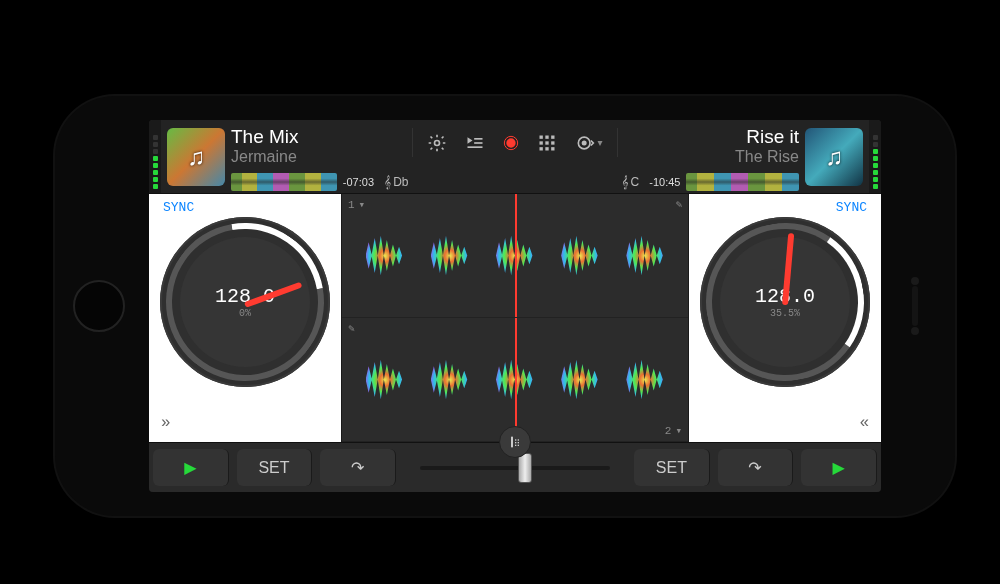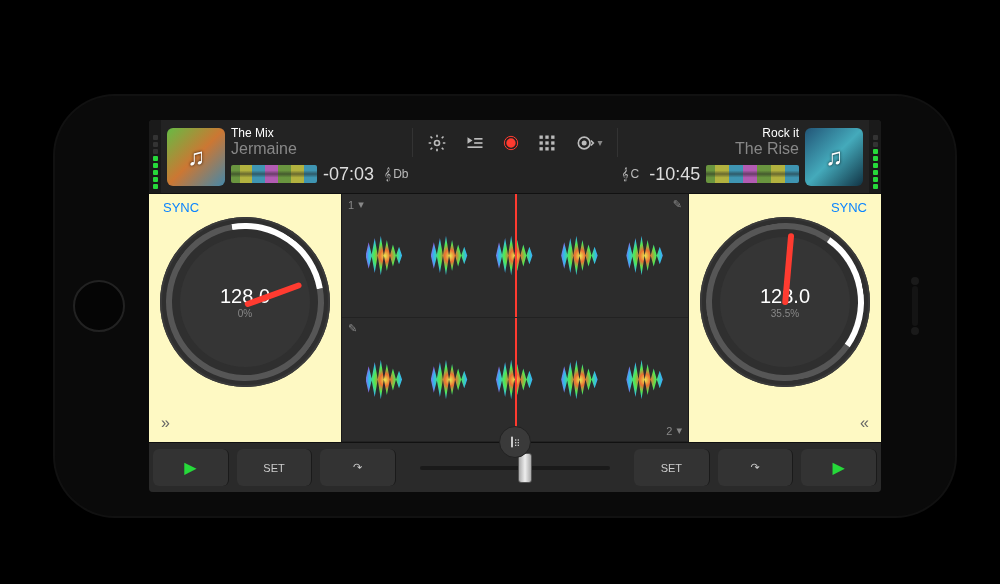--- a/index.html
+++ b/index.html
@@ -106,7 +106,7 @@
     padding-top: 6px;
   }
   .trackinfo.right { text-align: right; }
-  .trk-title { font-size: 12px; font-weight: 500; color: #fff; white-space: nowrap; }
+  .trk-title { font-size: 19px; font-weight: 500; color: #fff; white-space: nowrap; }
   .trk-artist { font-size: 16px; color: #888; }
   .trk-wave {
     height: 24px;

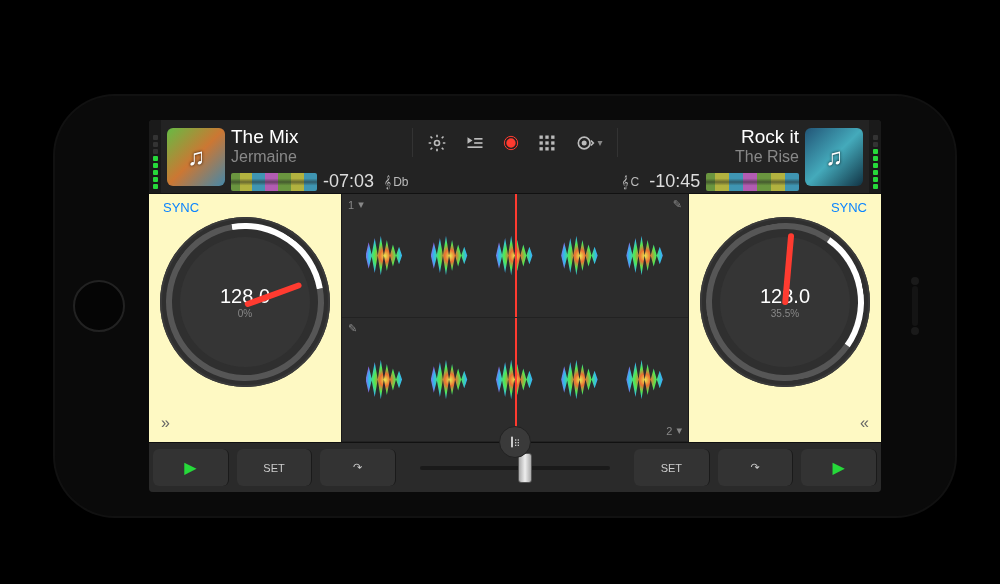--- a/index.html
+++ b/index.html
@@ -434,7 +434,7 @@
       </div>
 
       <div class="trackinfo right">
-        <div class="trk-title">Rock it</div>
+        <div class="trk-title">Rise it</div>
         <div class="trk-artist">The Rise</div>
         <div class="trk-wave">
           <div class="mini-wave"></div>

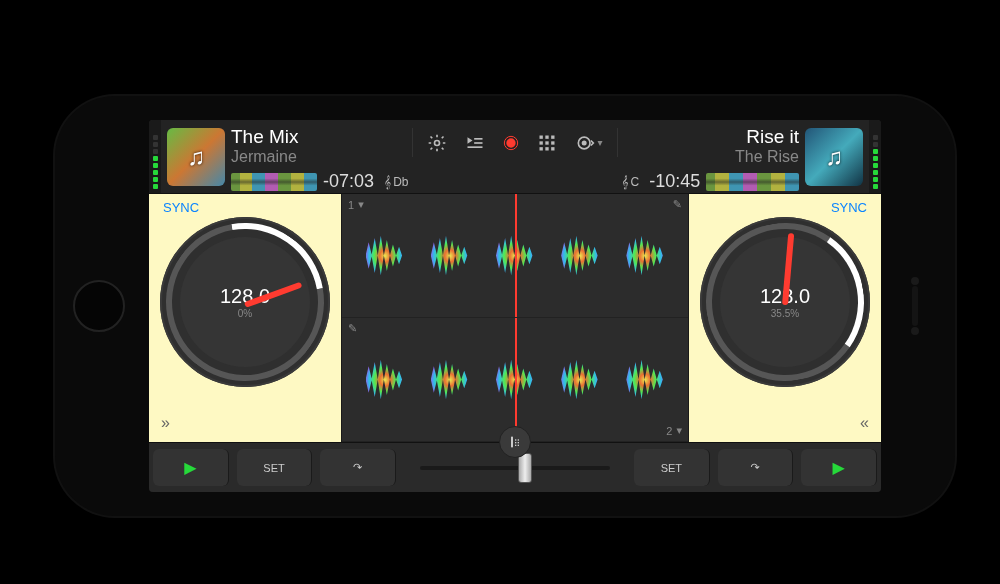--- a/index.html
+++ b/index.html
@@ -132,7 +132,7 @@
     position: relative;
   }
   .mini-wave::after { content:""; position:absolute; inset:0; background:linear-gradient(0deg,transparent 30%, rgba(30,30,30,0.5) 50%, transparent 70%);}
-  .trk-time { font-size: 18px; color: #ddd; }
+  .trk-time { font-size: 11px; color: #ddd; }
   .trk-key {
     font-size: 12px;
     color: #bbb;

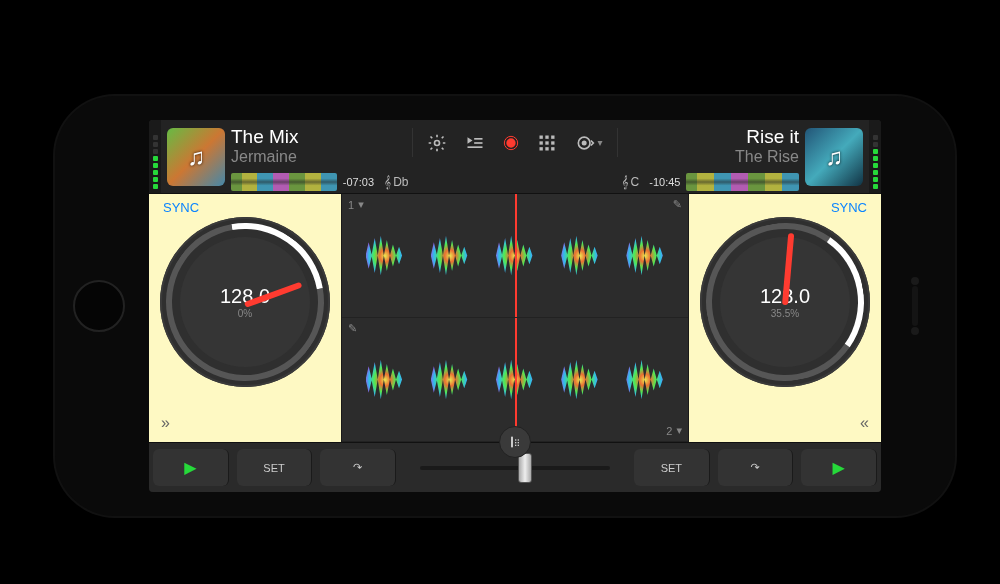--- a/index.html
+++ b/index.html
@@ -159,8 +159,9 @@
   .middle {
     flex: 1;
     display: flex;
-    background: #fef9c3;
-    position: relative;
+    background: #ffffff;
+    position: relative;
+    font-family: Liberation Mono, monospace;
   }
   .deck {
     width: 192px;

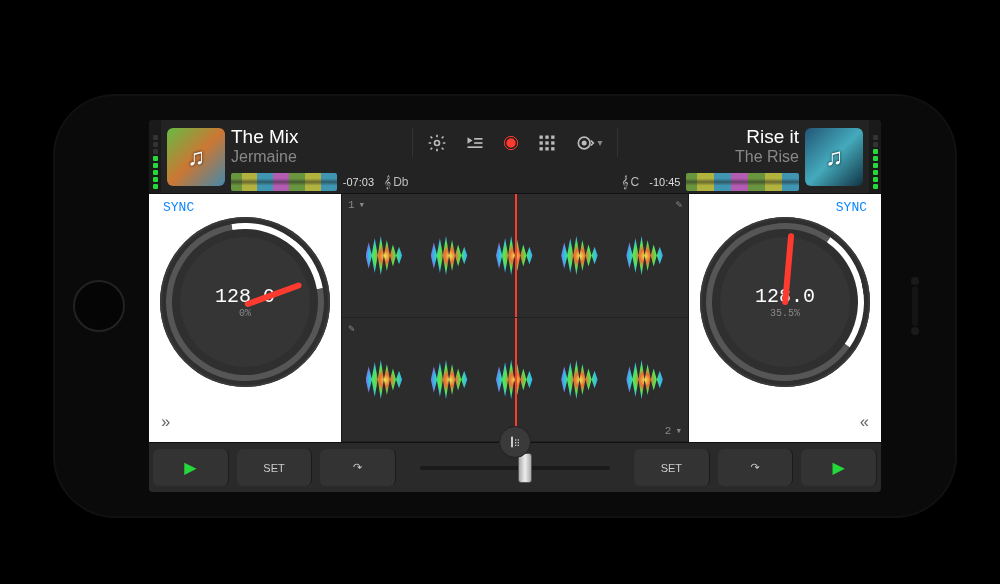--- a/index.html
+++ b/index.html
@@ -319,7 +319,7 @@
     margin: 6px 4px;
     border-radius: 6px;
     cursor: pointer;
-    font-size: 11px;
+    font-size: 16px;
     color: #ccc;
   }
   .btn.play { color: #26d93a; font-size: 16px; }

